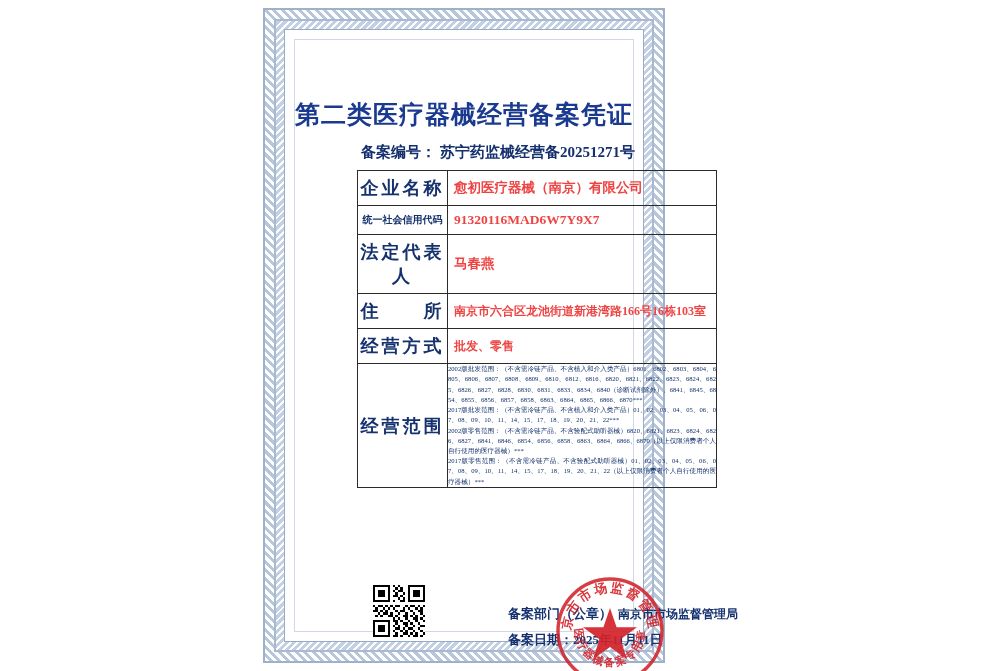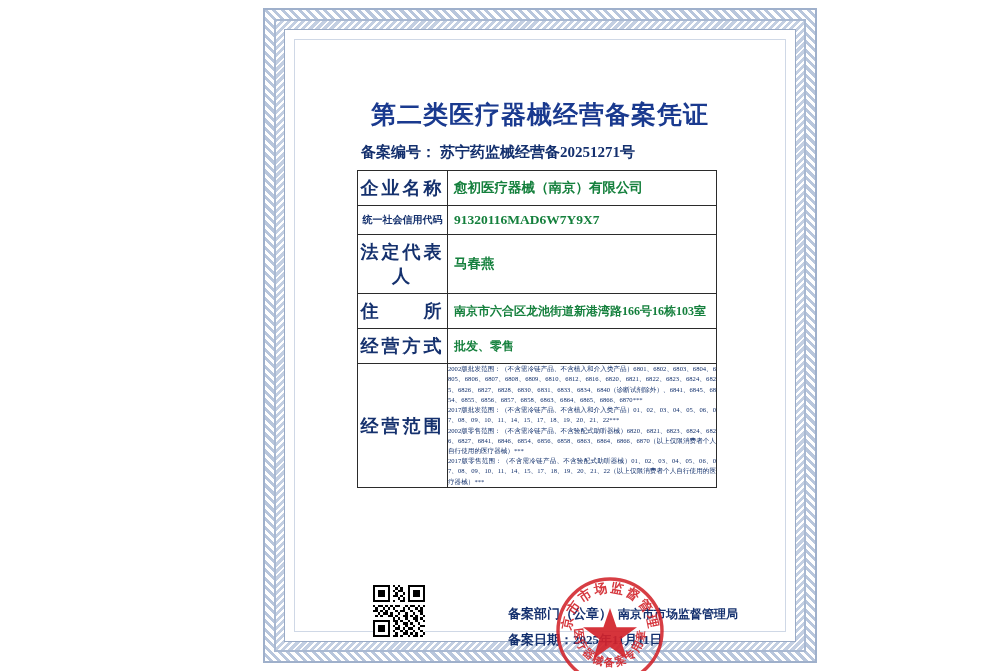--- a/index.html
+++ b/index.html
@@ -25,7 +25,7 @@
     position: absolute;
     left: 263px;
     top: 8px;
-    width: 554px;
+    width: 402px;
     height: 655px;
     box-sizing: border-box;
     background:

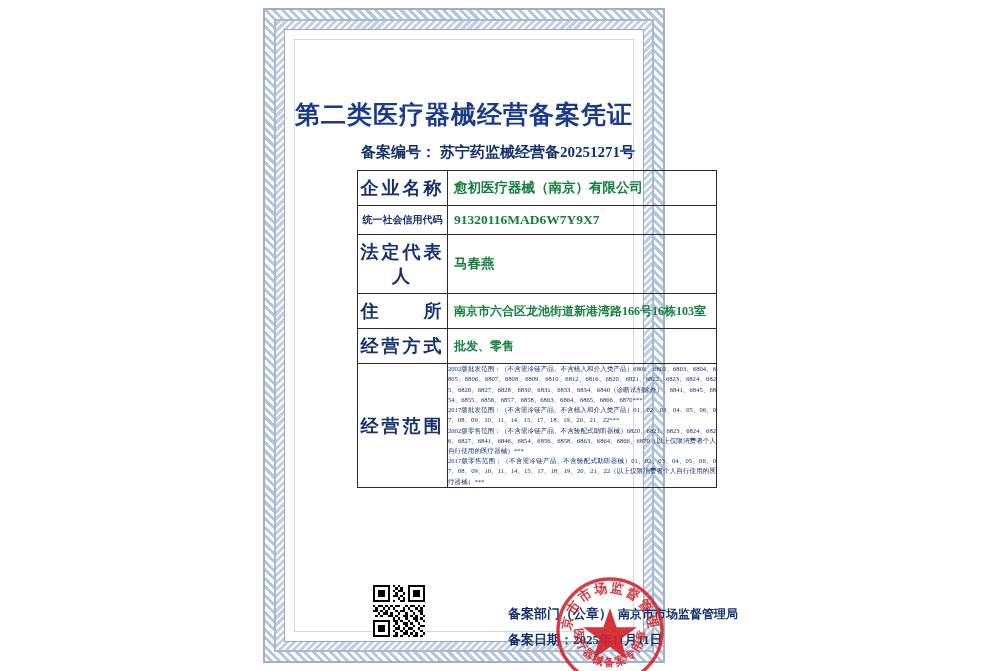--- a/index.html
+++ b/index.html
@@ -115,7 +115,7 @@
     padding: 5px 6px;
     font-size: 12px;
     font-weight: bold;
-    color: #15803d;
+    color: #ef4444;
     line-height: 1.35;
   }
   .cert-table td.val.big {

